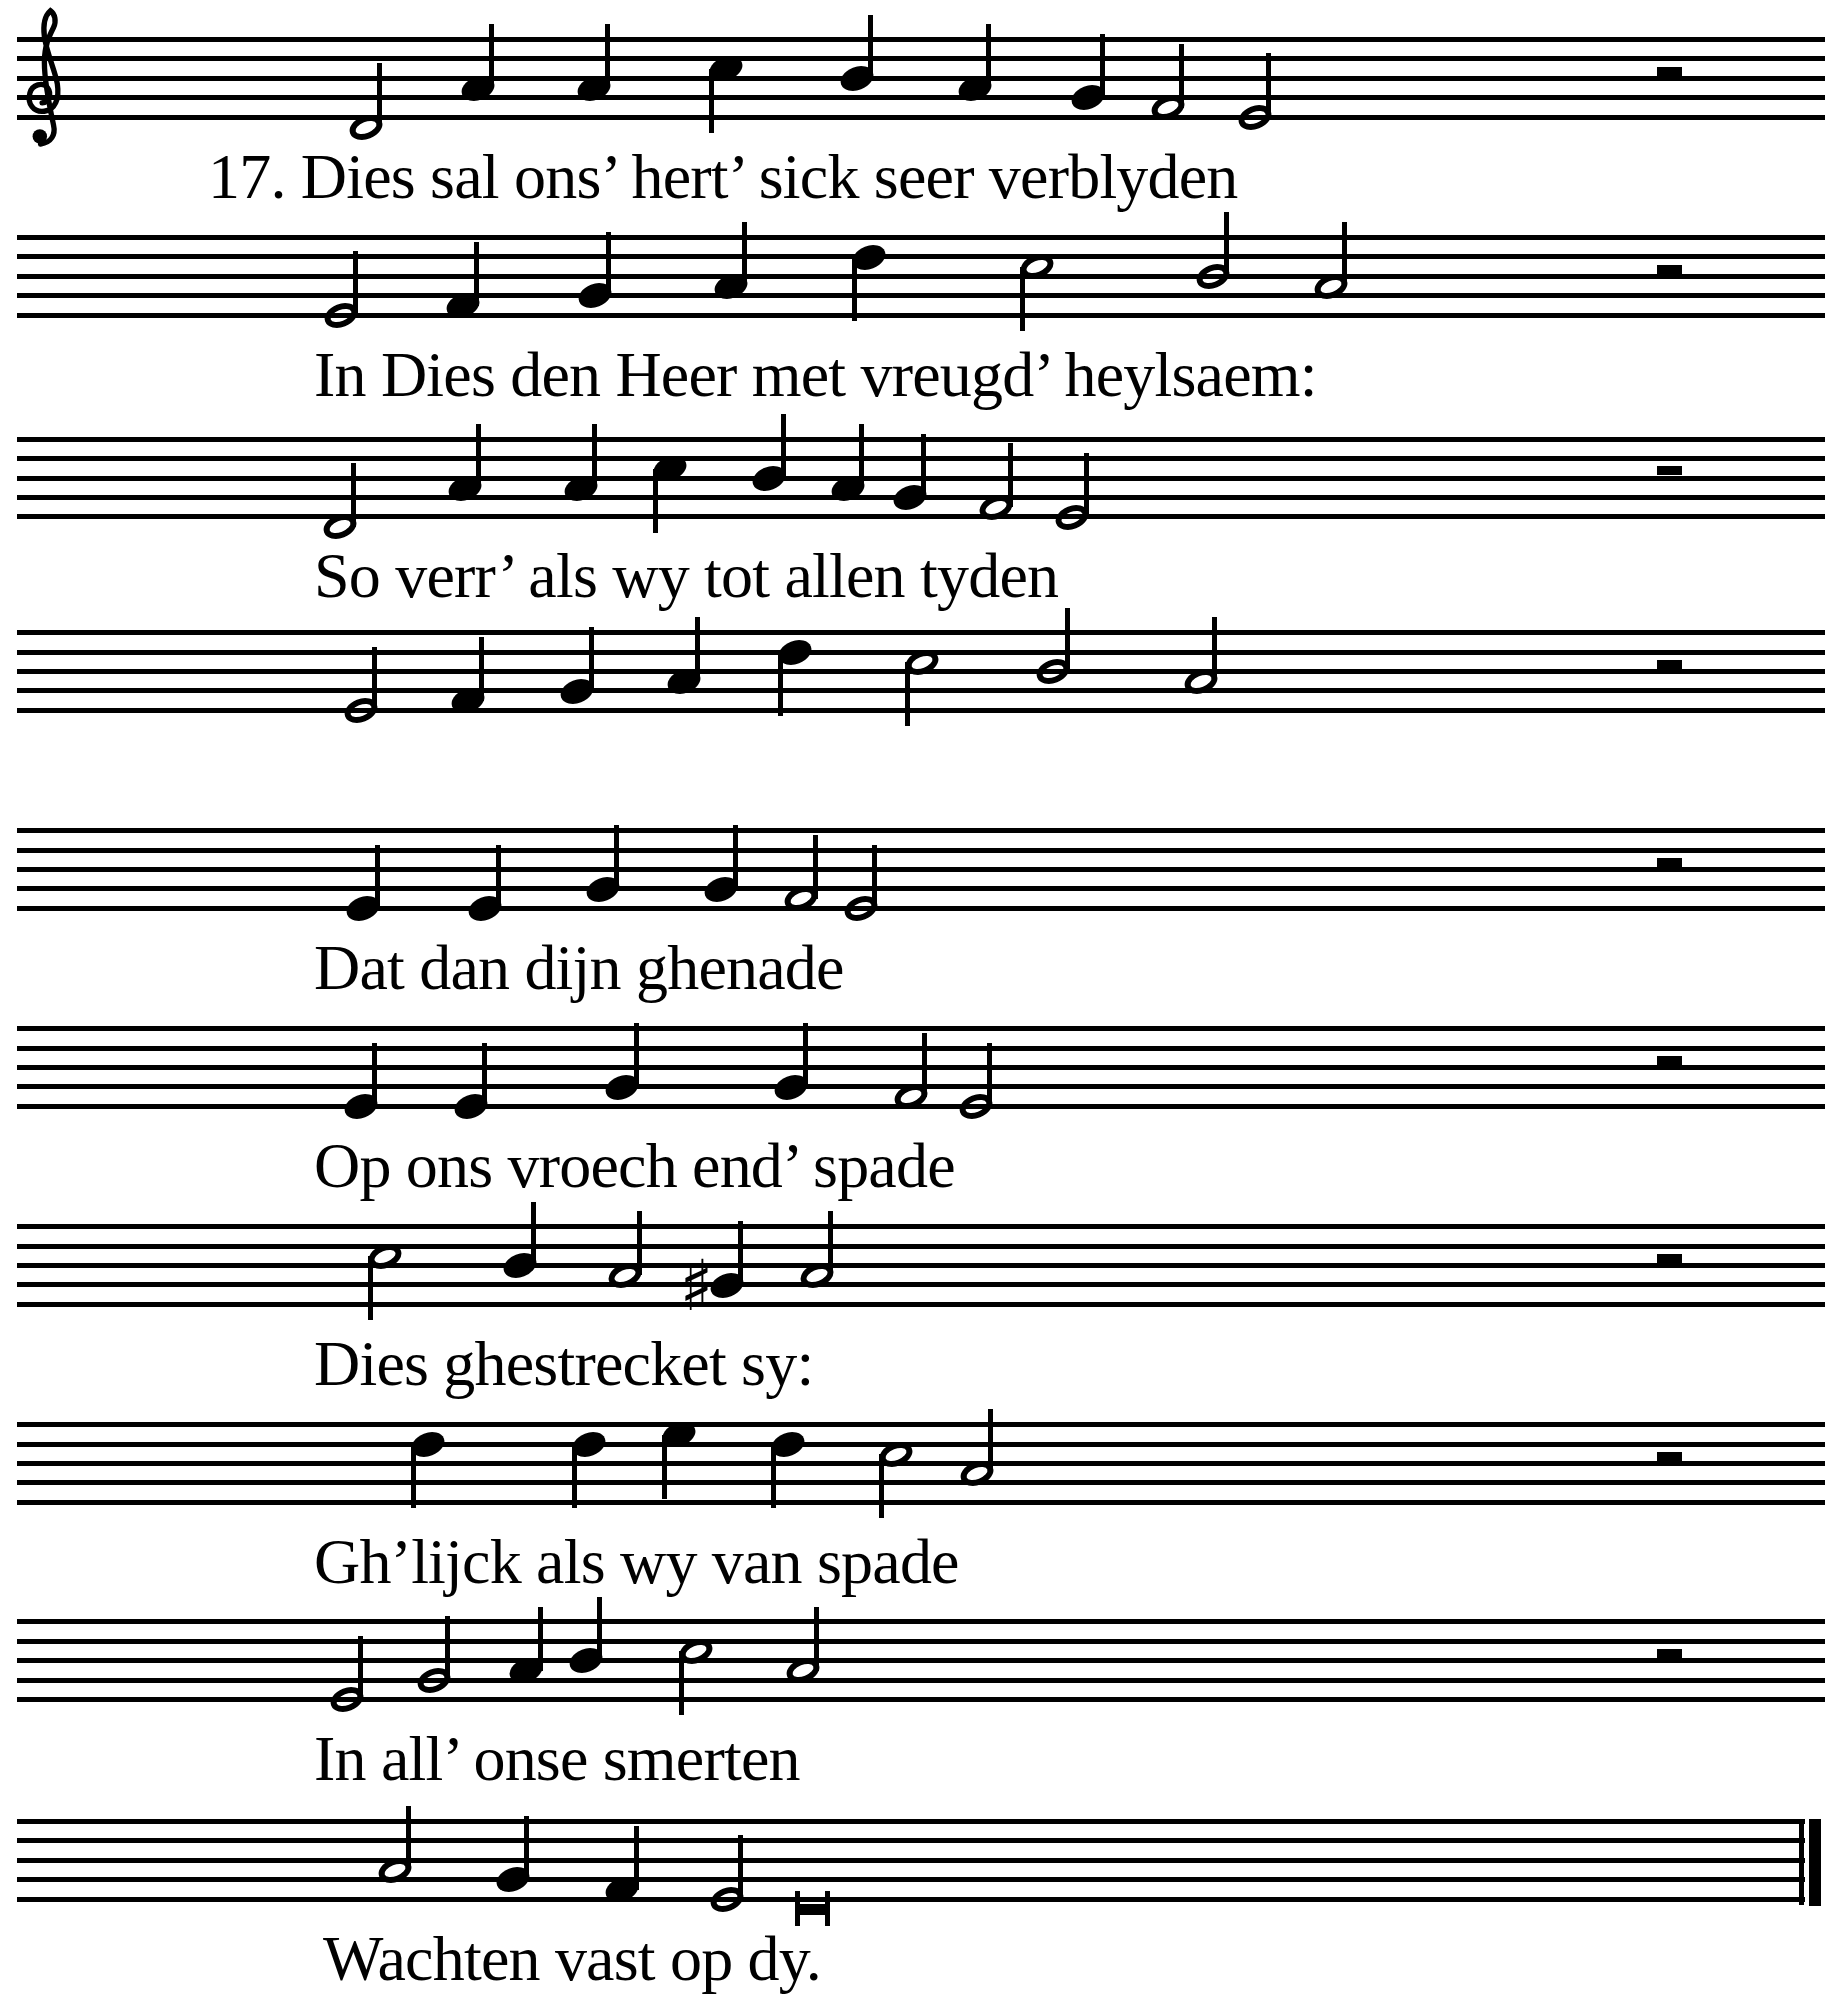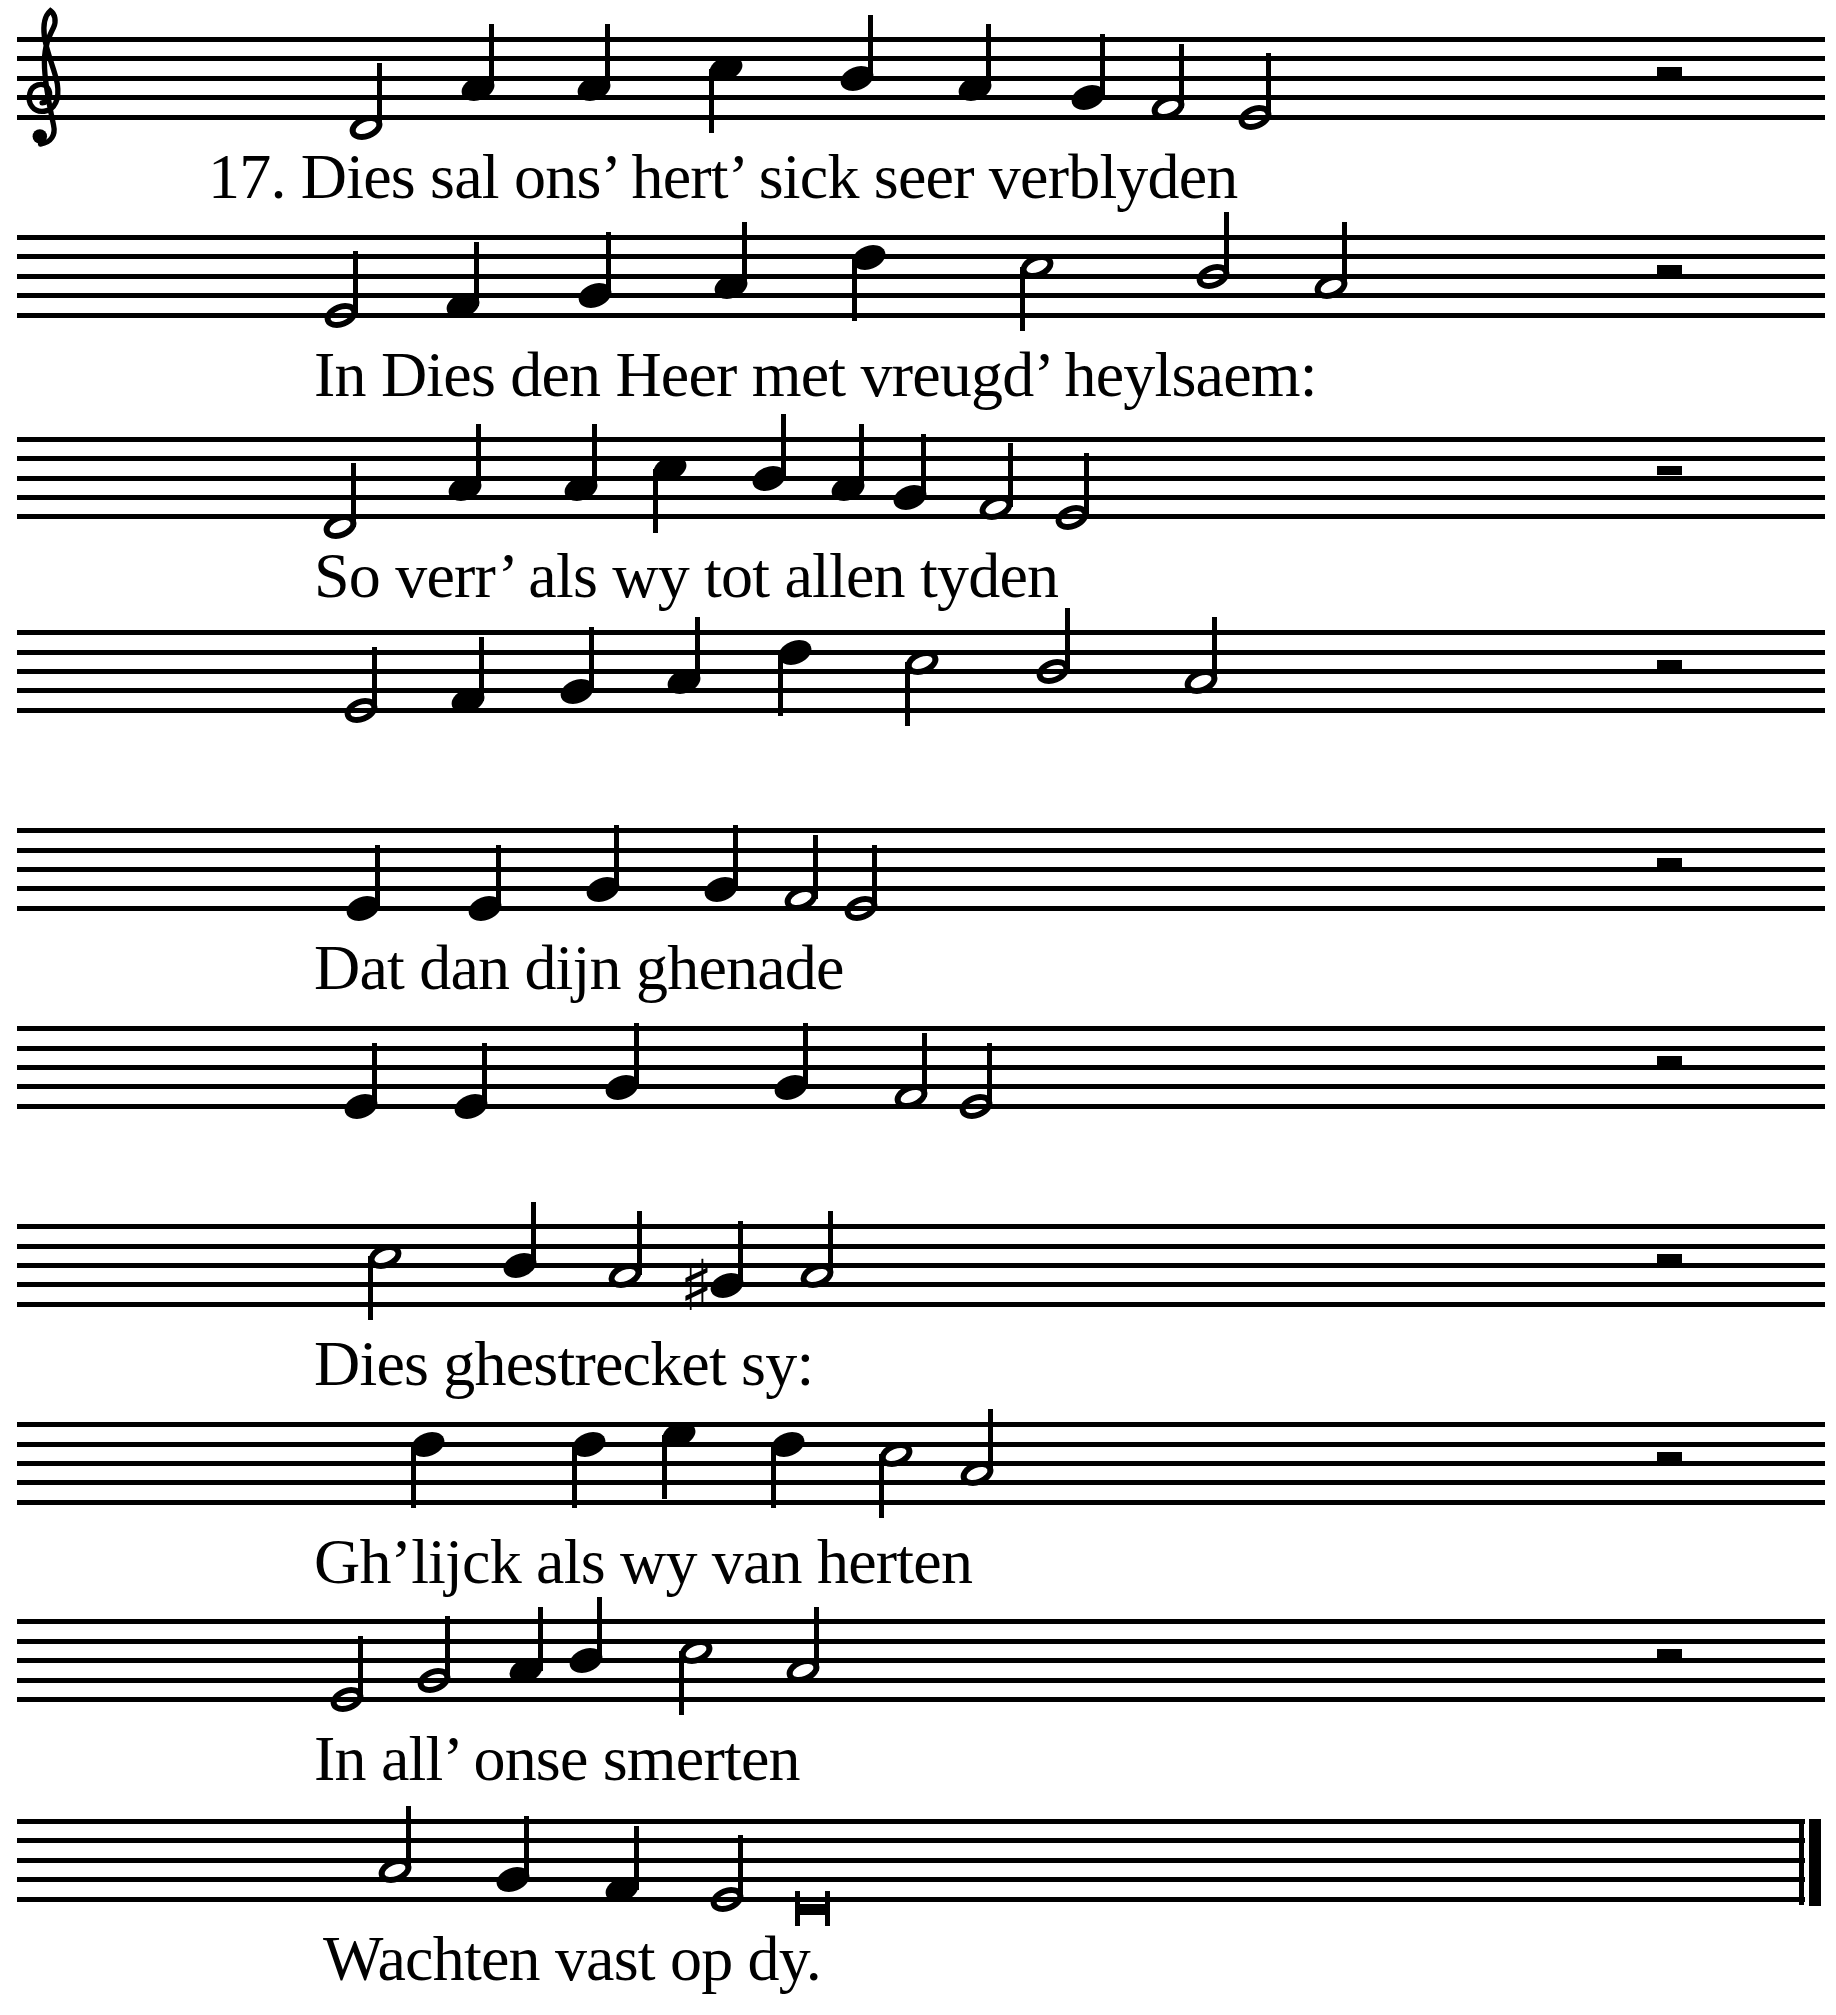--- a/index.html
+++ b/index.html
@@ -150,6 +150,7 @@
     <div class="head half" style="left: 959px; top: 1095px;"></div>
     <div class="stem" style="left: 987px; top: 1043px; width: 5.3px; height: 64px;"></div>
     <div class="restbar" style="left: 1657px; top: 1056px; width: 25px; height: 9.1px;"></div>
+    <div class="lyric" style="left: 314px; top: 1134px;">Op ons vroech end’ spade</div>
     <div class="sline" style="left: 17px; top: 1224px; width: 1808px; height: 5.3px;"></div>
     <div class="sline" style="left: 17px; top: 1244px; width: 1808px; height: 5.3px;"></div>
     <div class="sline" style="left: 17px; top: 1263px; width: 1808px; height: 5.3px;"></div>

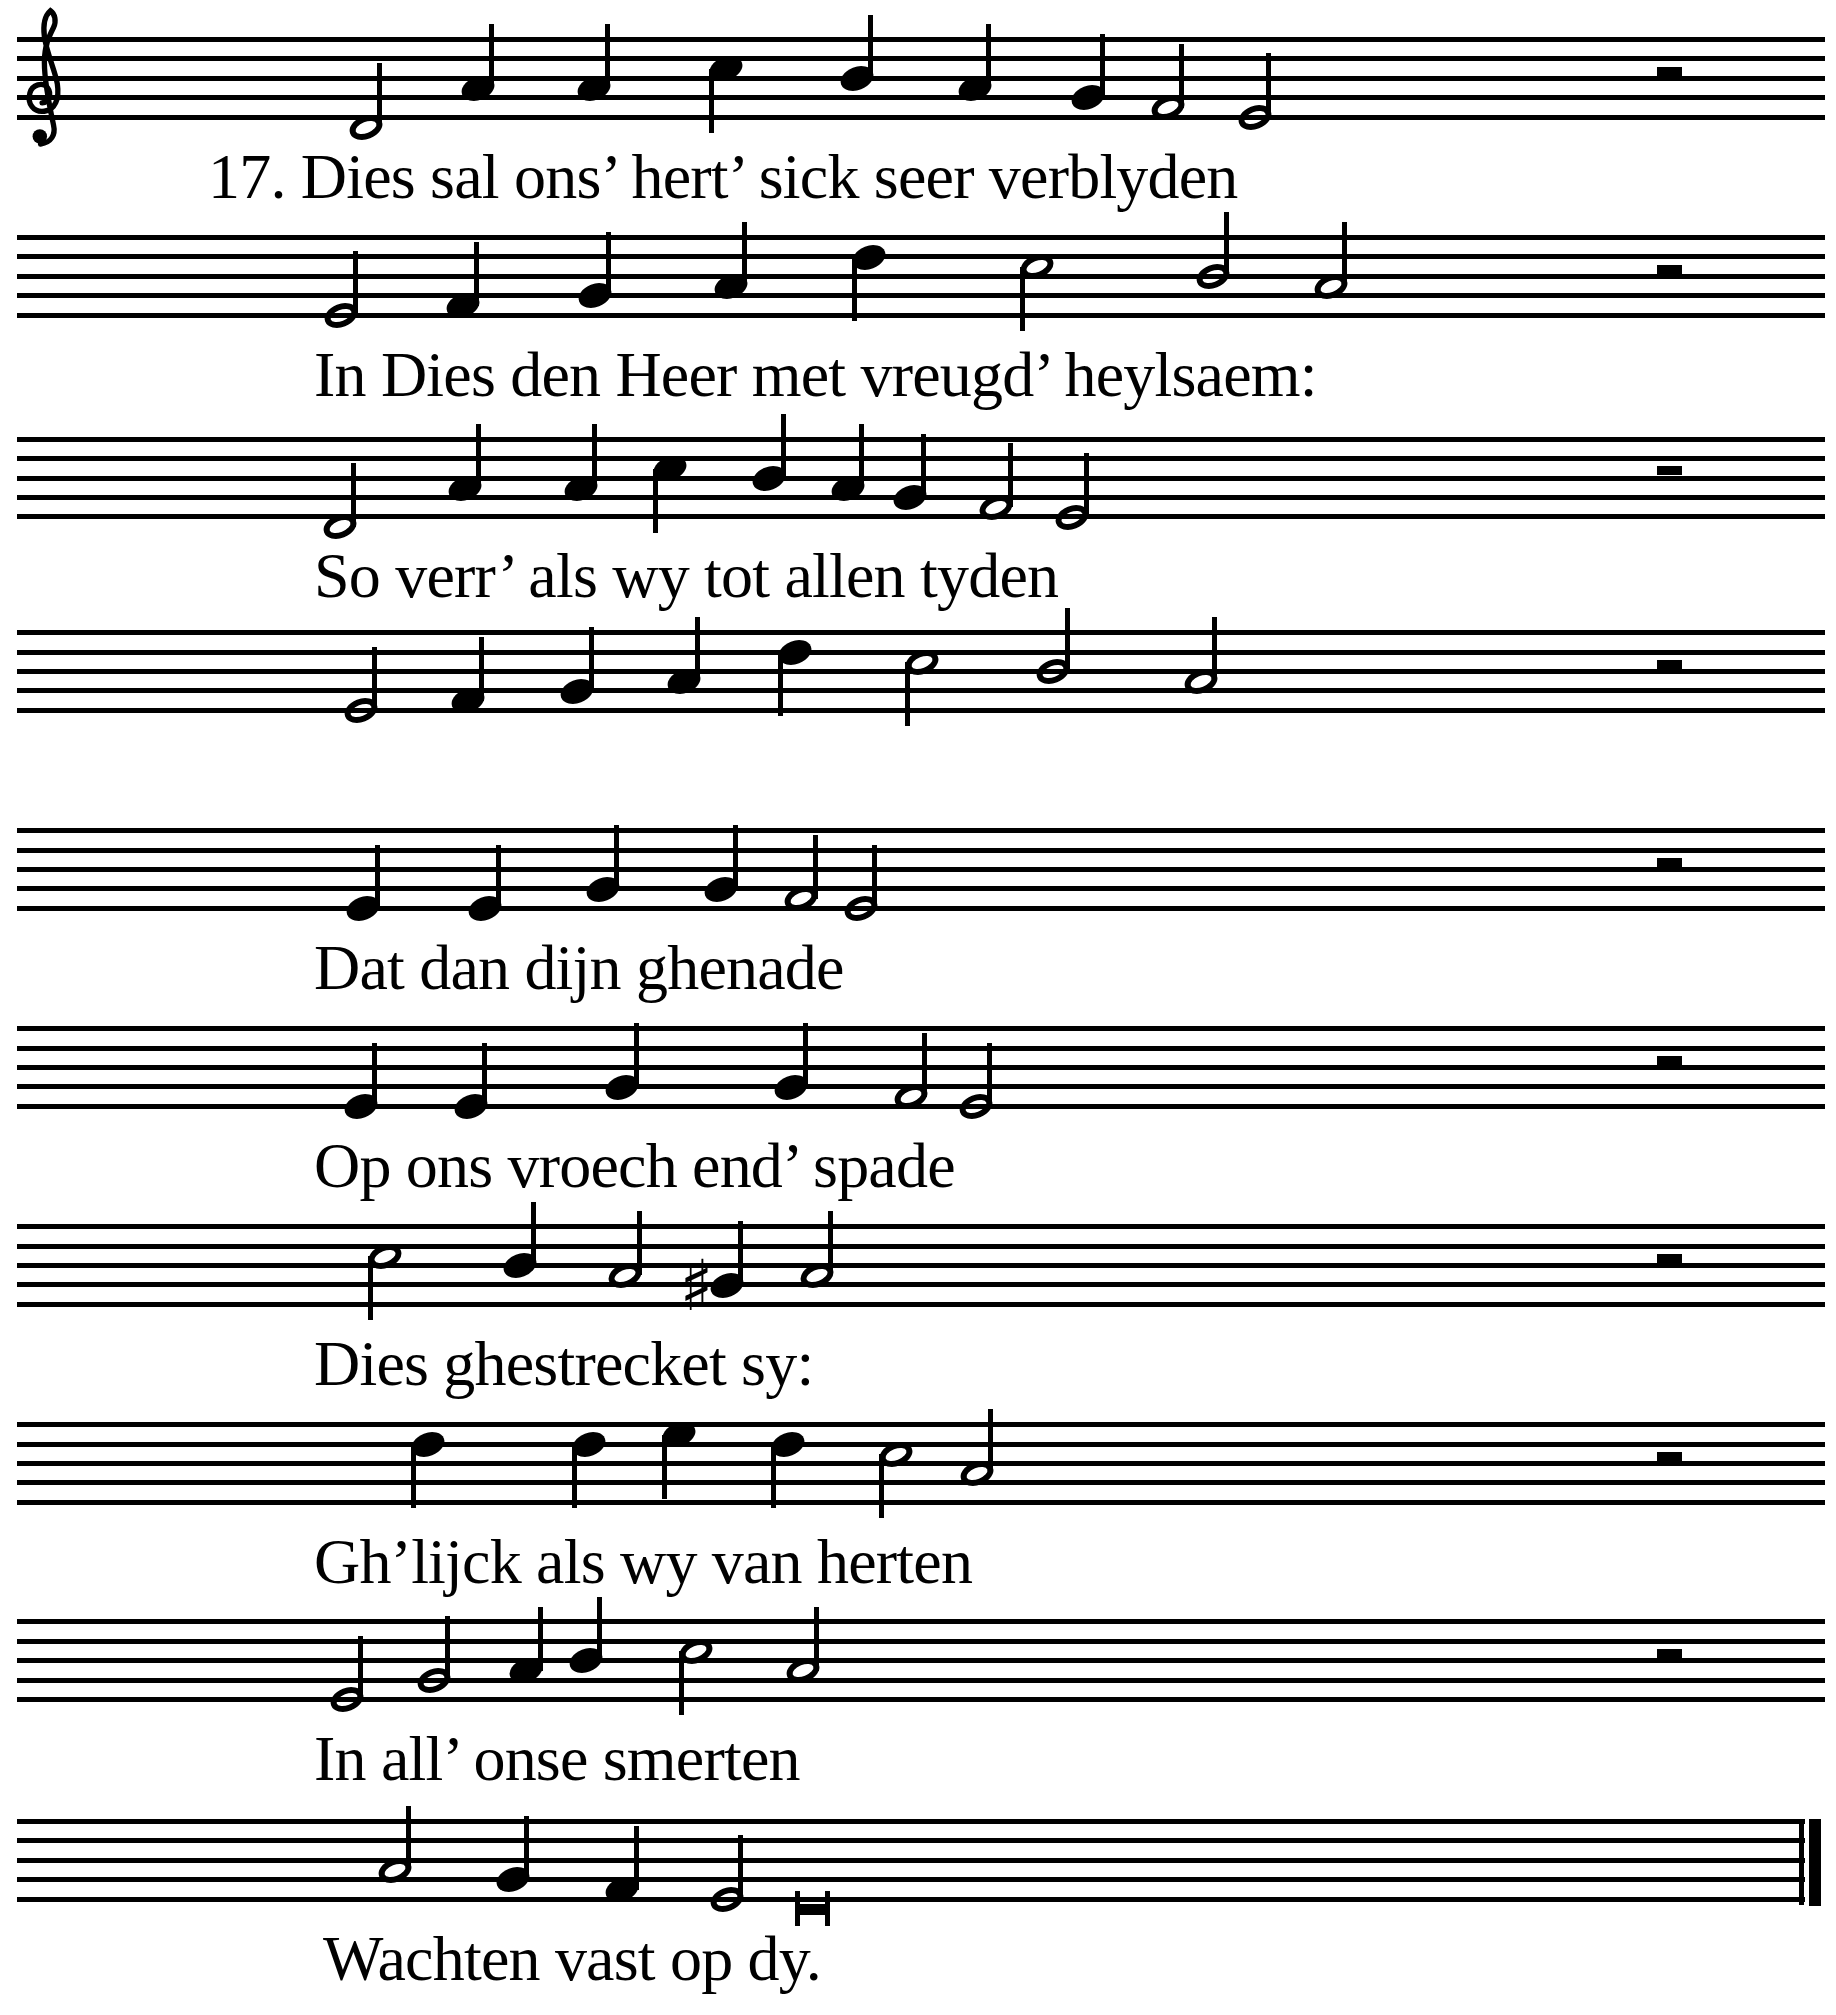--- a/index.html
+++ b/index.html
@@ -187,7 +187,7 @@
     <div class="head half" style="left: 960px; top: 1462px;"></div>
     <div class="stem" style="left: 988px; top: 1409px; width: 5.3px; height: 64px;"></div>
     <div class="restbar" style="left: 1657px; top: 1452px; width: 25px; height: 9.1px;"></div>
-    <div class="lyric" style="left: 314px; top: 1530px;">Gh’lijck als wy van herten</div>
+    <div class="lyric" style="left: 314px; top: 1530px;">Gh’lijck als wy van spade</div>
     <div class="sline" style="left: 17px; top: 1619px; width: 1808px; height: 5.3px;"></div>
     <div class="sline" style="left: 17px; top: 1639px; width: 1808px; height: 5.3px;"></div>
     <div class="sline" style="left: 17px; top: 1658px; width: 1808px; height: 5.3px;"></div>

